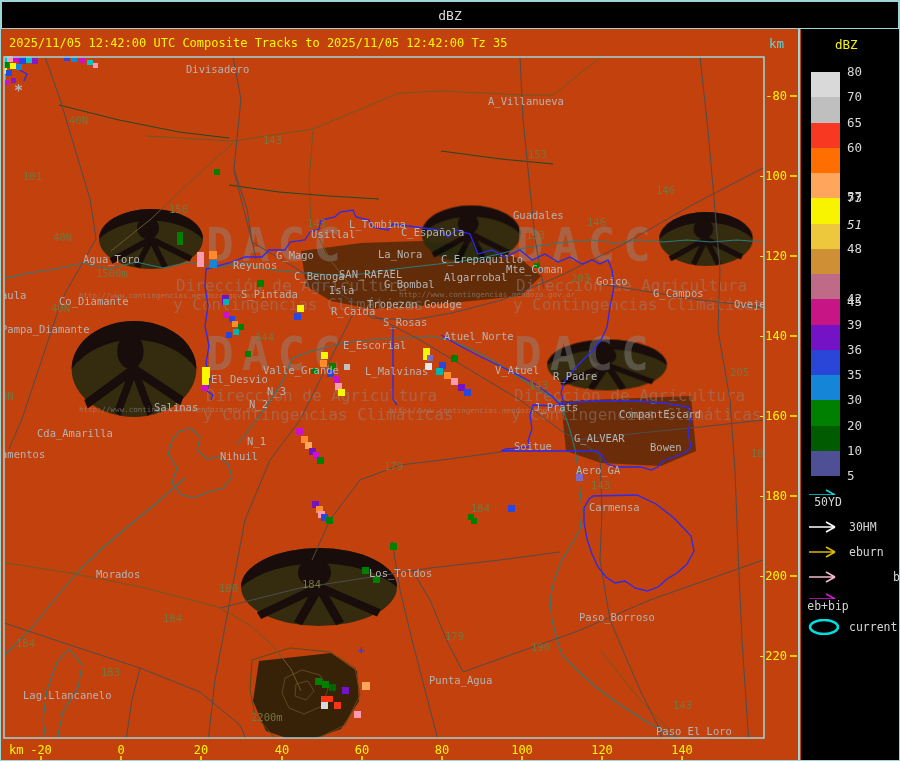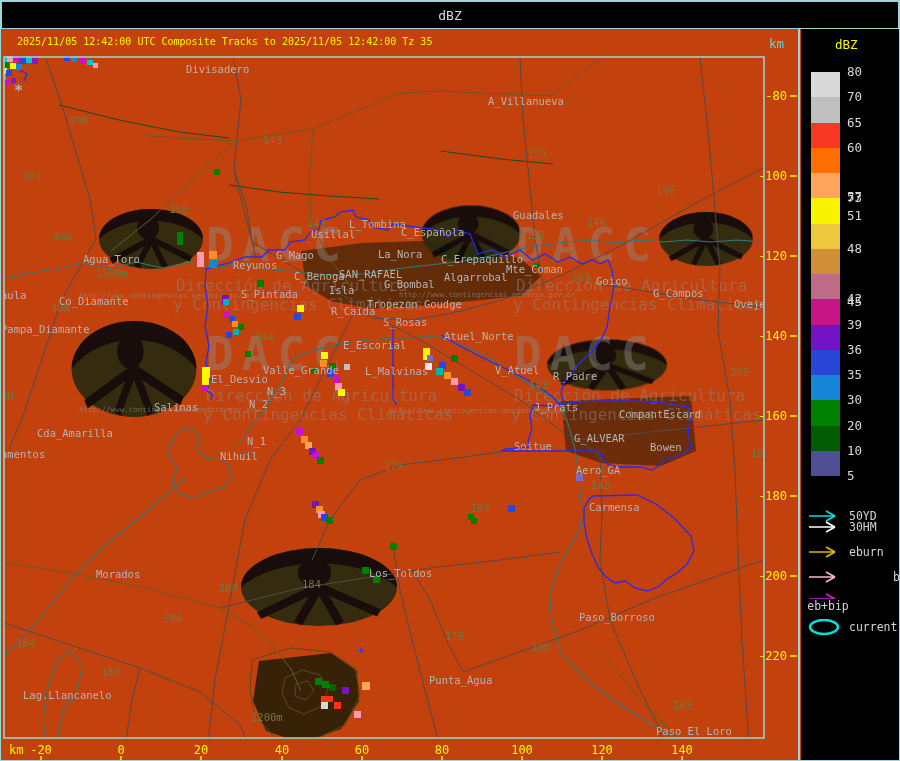--- a/index.html
+++ b/index.html
@@ -11,7 +11,7 @@
        display:flex;align-items:center;justify-content:center;
        color:#d8d8d8;font-size:13px;}
   .headerrow{position:absolute;left:0;top:29px;width:797px;height:26px;}
-  .status{position:absolute;left:16px;top:6px;color:#f8f800;font-size:10px;white-space:pre;}
+  .status{position:absolute;left:8px;top:6px;color:#f8f800;font-size:12px;white-space:pre;}
   .km-top{position:absolute;right:14px;top:6px;color:#5adada;font-size:12.5px;}
   .vdivider{position:absolute;left:797px;top:28px;width:2px;height:733px;background:#9cd6d6;}
   #map{position:absolute;left:0;top:0;}

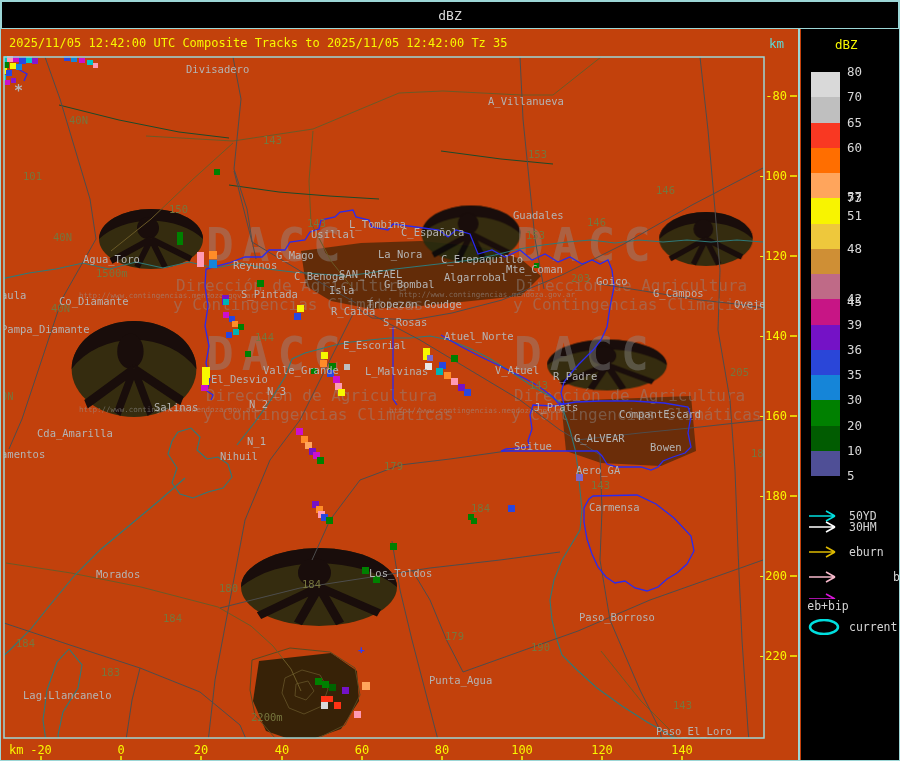--- a/index.html
+++ b/index.html
@@ -398,7 +398,7 @@
         <div class="scale-lab" style="top: 111.75px;">60</div>
         <div class="scale-lab" style="top: 137px; margin-top: 24px;">57</div>
         <div class="scale-lab" style="top: 162.25px;">73</div>
-        <div class="scale-lab" style="top: 180px;">51</div>
+        <div class="scale-lab" style="top: 189px; font-style: italic;">51</div>
         <div class="scale-lab" style="top: 212.75px;">48</div>
         <div class="scale-lab" style="top: 238px; margin-top: 28px;">45</div>
         <div class="scale-lab" style="top: 263.25px;">42</div>

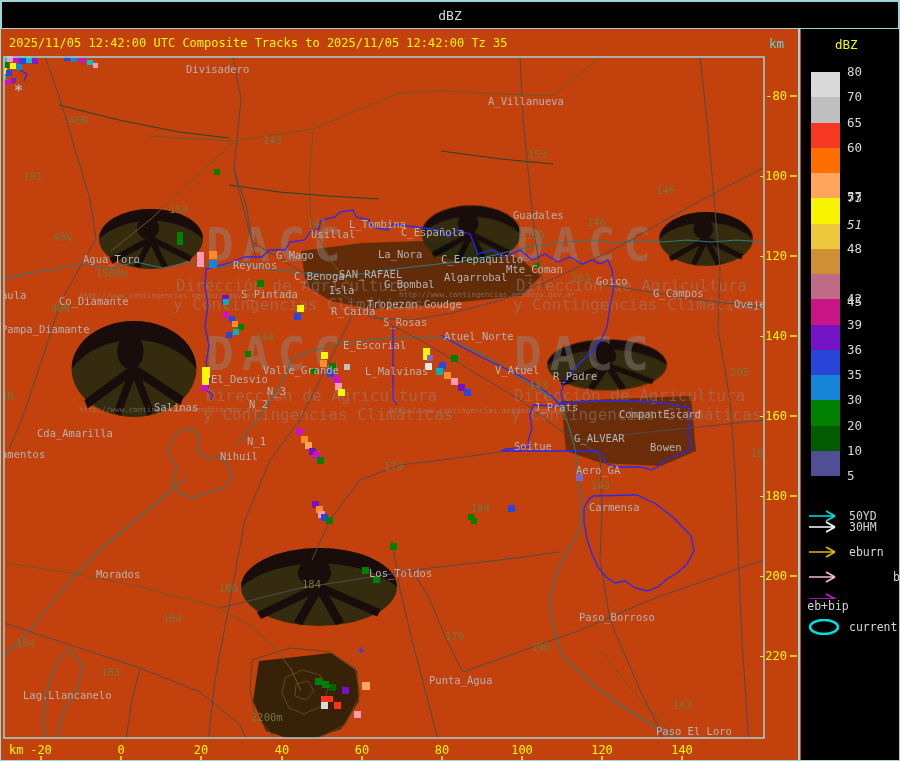--- a/index.html
+++ b/index.html
@@ -411,7 +411,7 @@
         <div class="scale-lab" style="top: 440px;">5</div>
       </div>
     <div id="legend">
-        <div class="legend-row" style="top: 476px;">
+        <div class="legend-row" style="top: 458px; flex-direction: column;">
           <svg width="36" height="16">
             <path d="M2,8 L28,8 M28,8 L19,3 M28,8 L19,13" stroke="#00dede" fill="none" stroke-width="1.6"></path>
           </svg>

